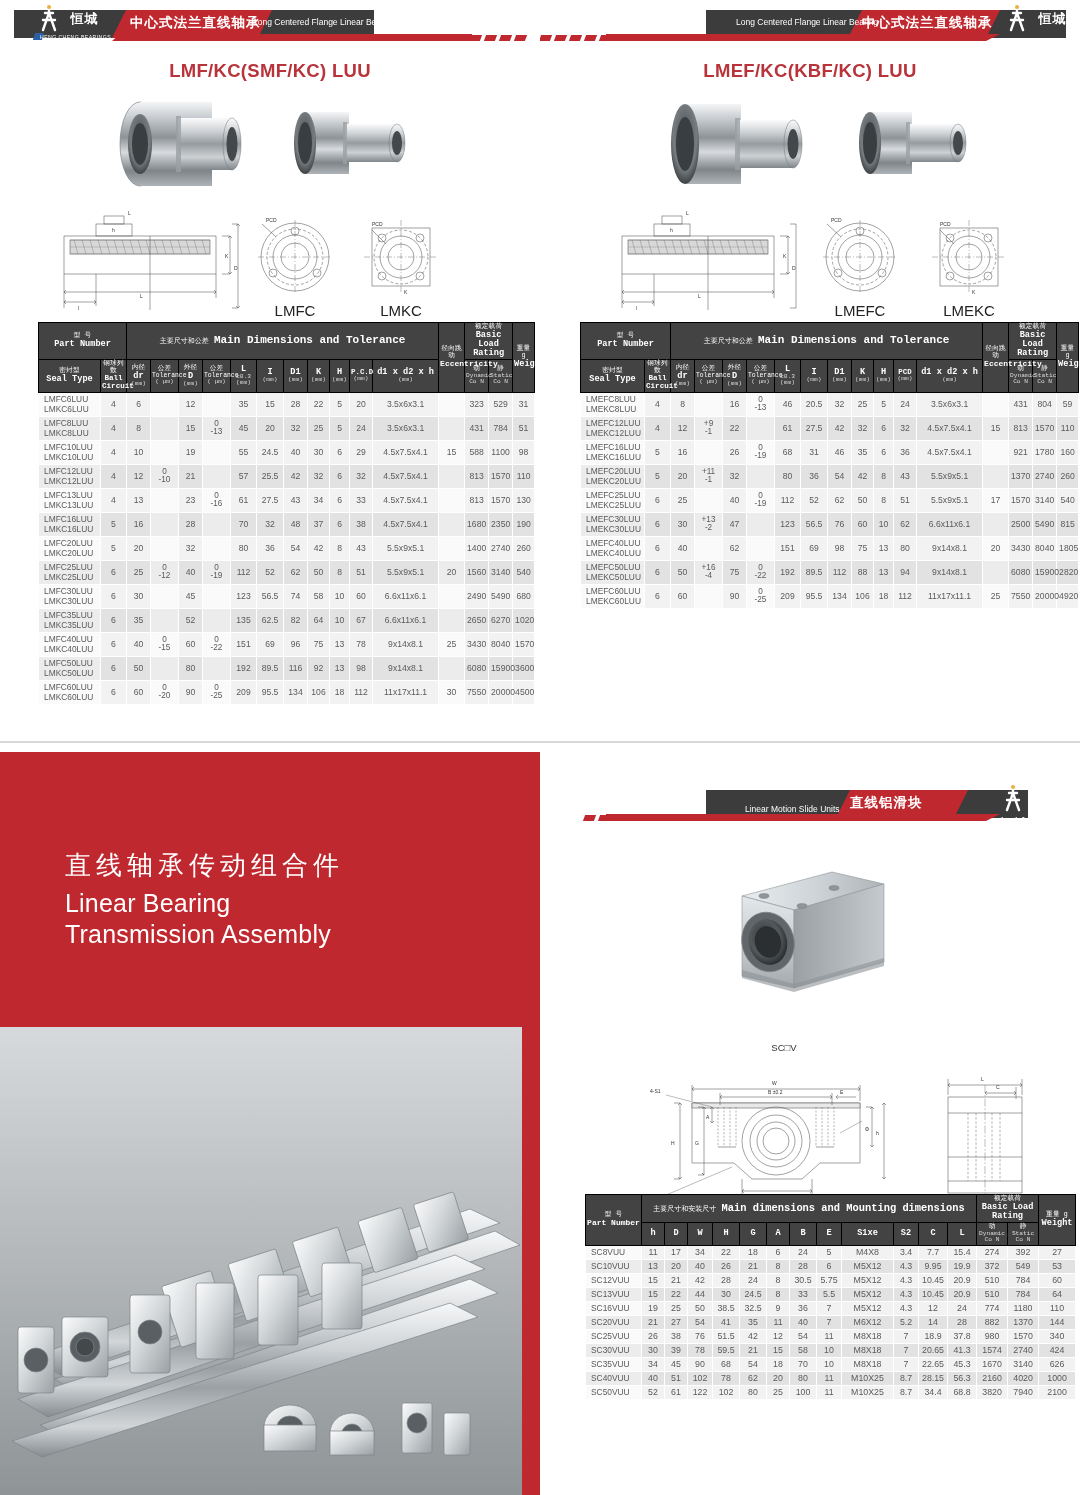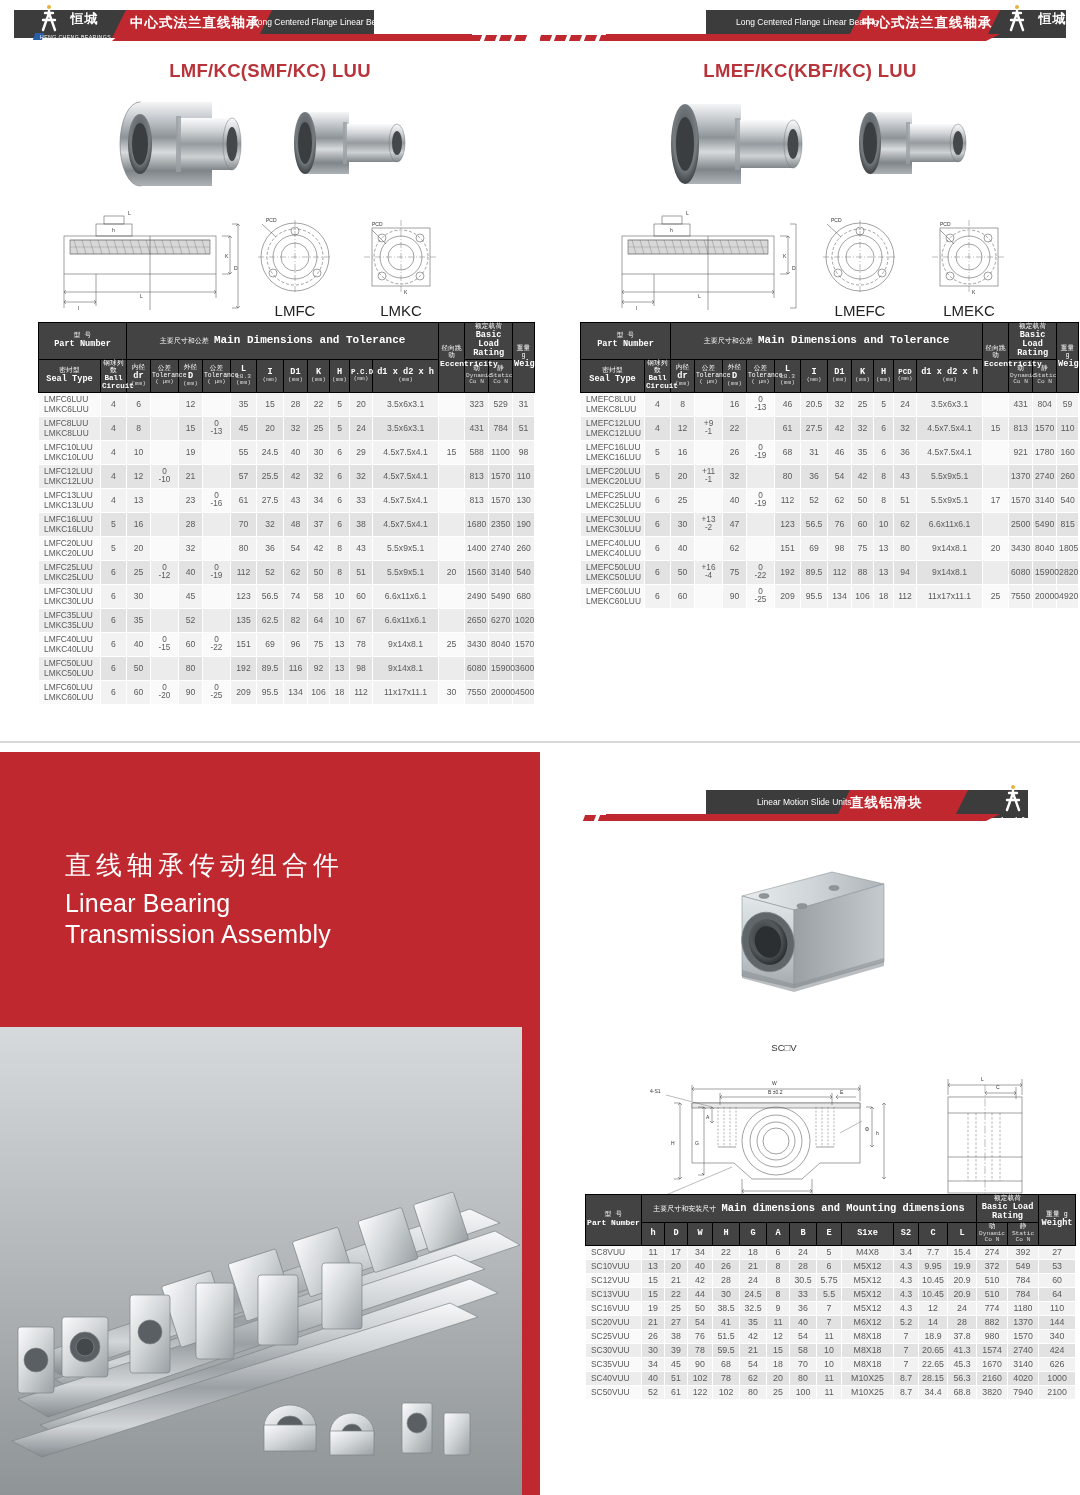--- a/index.html
+++ b/index.html
@@ -1147,7 +1147,7 @@
         <i></i><i></i><i></i><i></i><i></i><i></i>
       </div>
       <div class="cn" style="left:310px;">直线铝滑块</div>
-      <div class="en" style="left:217px;">Linear Motion Slide Units</div>
+      <div class="en" style="left:205px;margin-top:7px;">Linear Motion Slide Units</div>
       <div class="logo-wrap" style="left:458px;">
         <span class="logo-mark">
           <svg width="30" height="30" viewBox="0 0 30 30">

